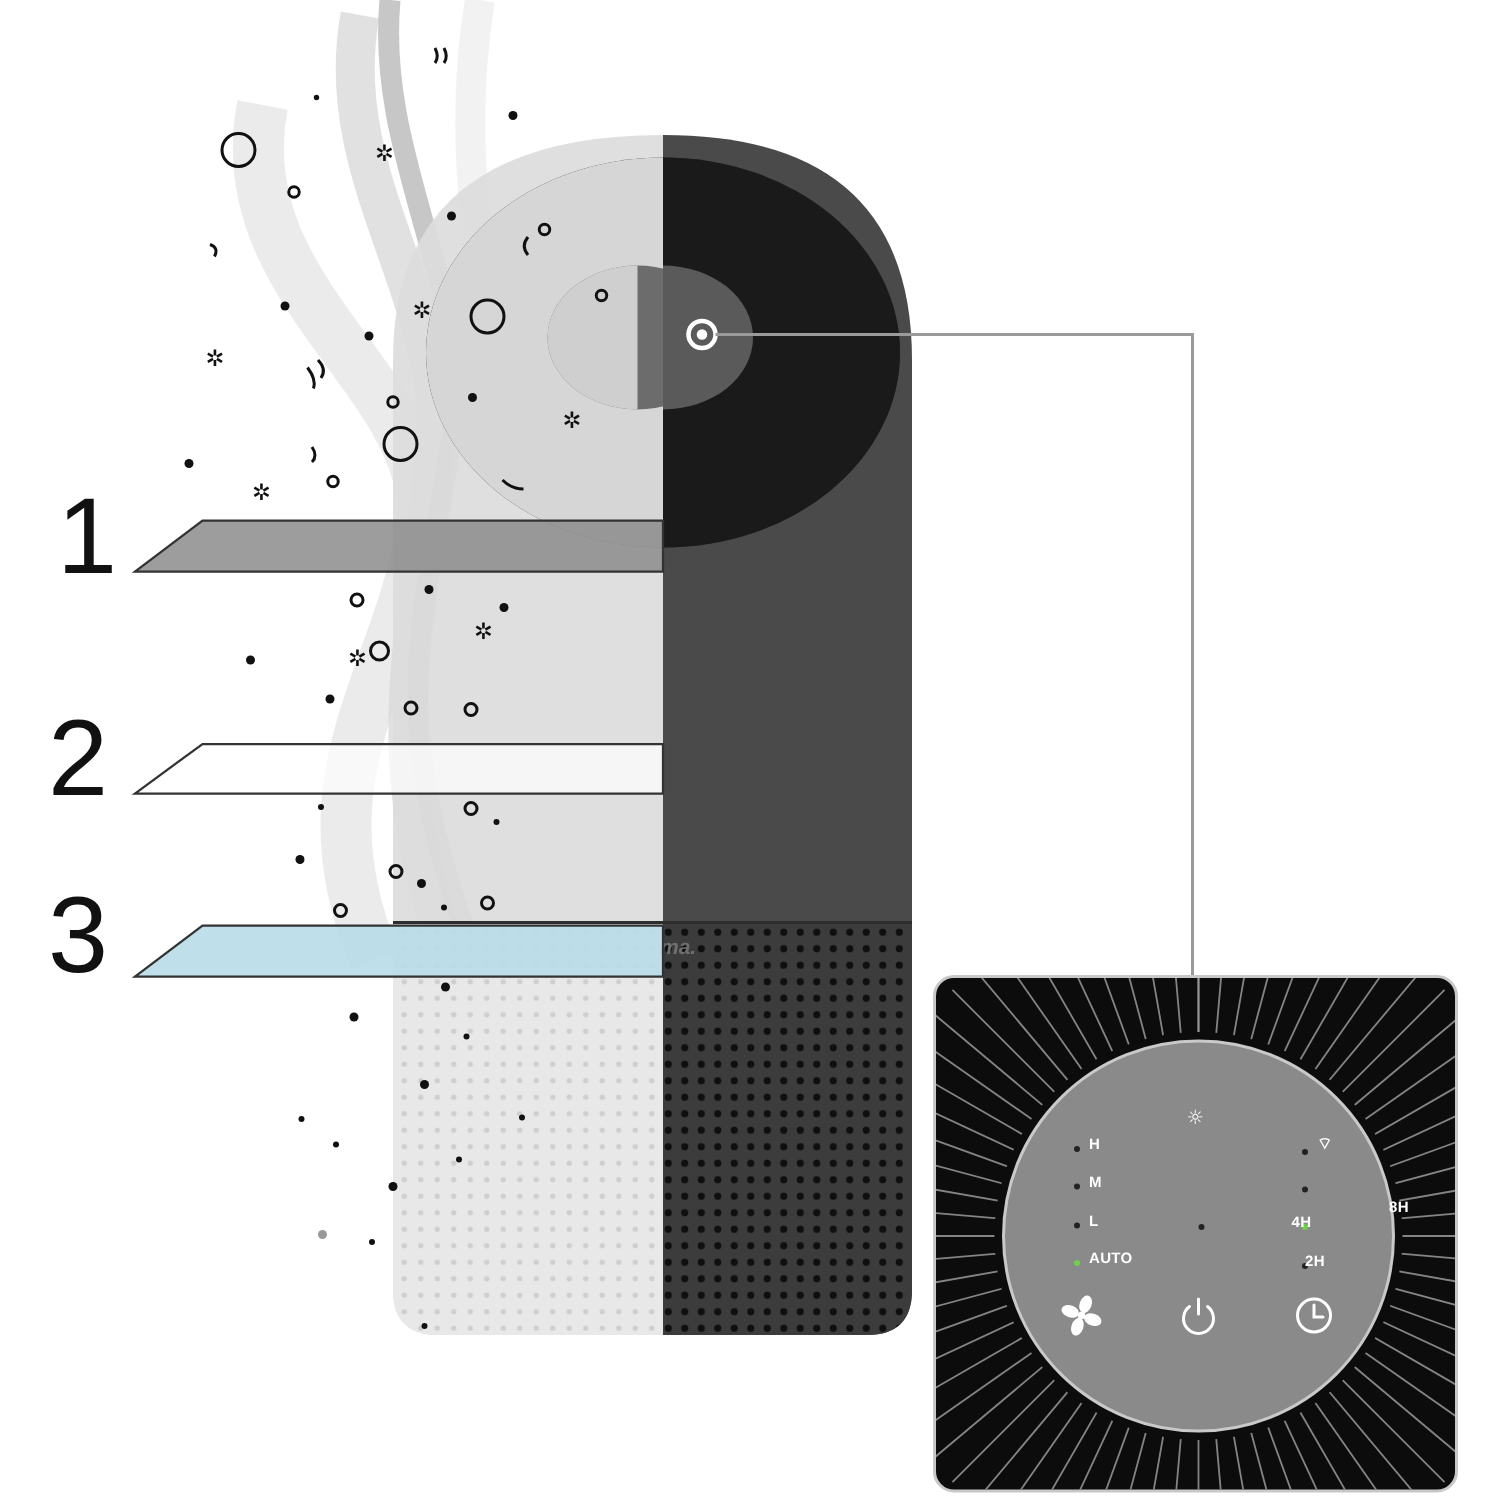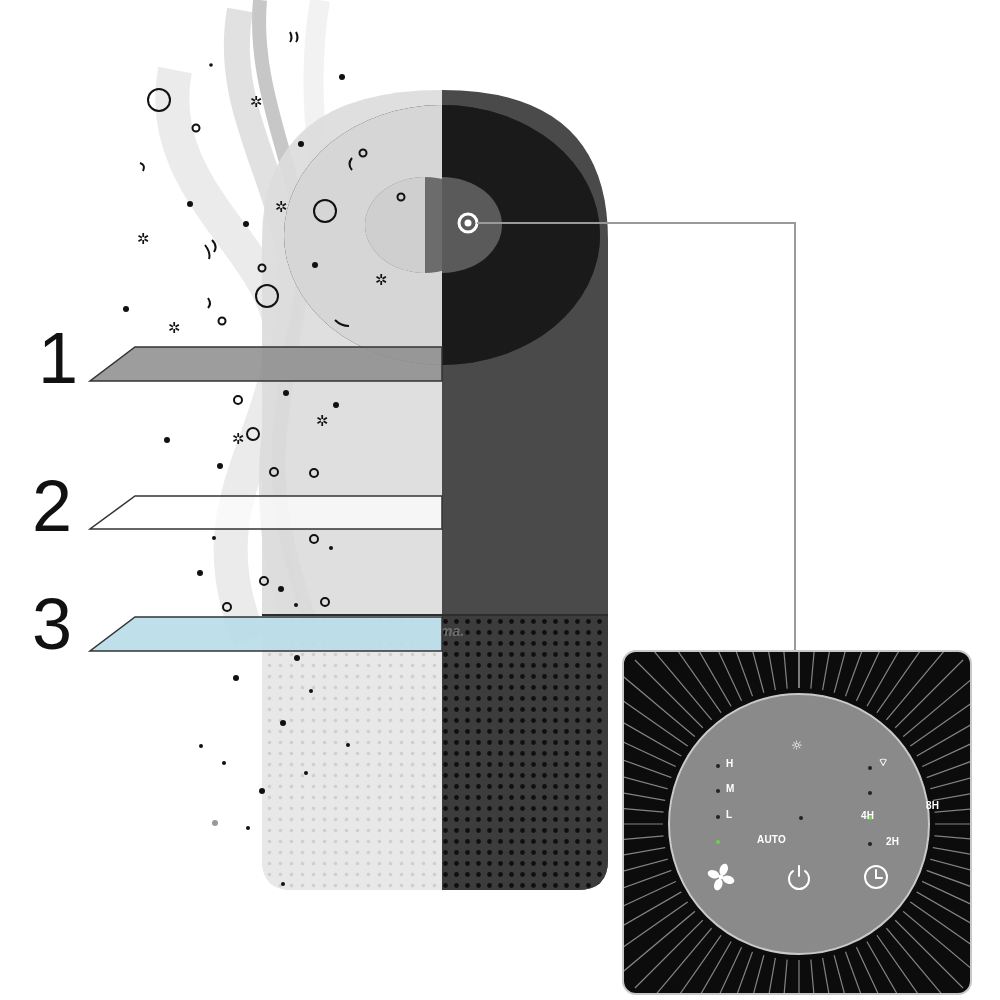--- a/index.html
+++ b/index.html
@@ -231,7 +231,7 @@
   <div class="led" style="left:92px;top:163px;"></div>
   <div class="panel-text" style="left:102px;top:157px;">L</div>
   <div class="led" style="left:92px;top:188px;background:#6fd14a;"></div>
-  <div class="panel-text" style="left:102px;top:182px;margin-left:31px;">AUTO</div>
+  <div class="panel-text" style="left:102px;top:182px;">AUTO</div>
 
   <div class="led" style="left:175px;top:164px;"></div>
 

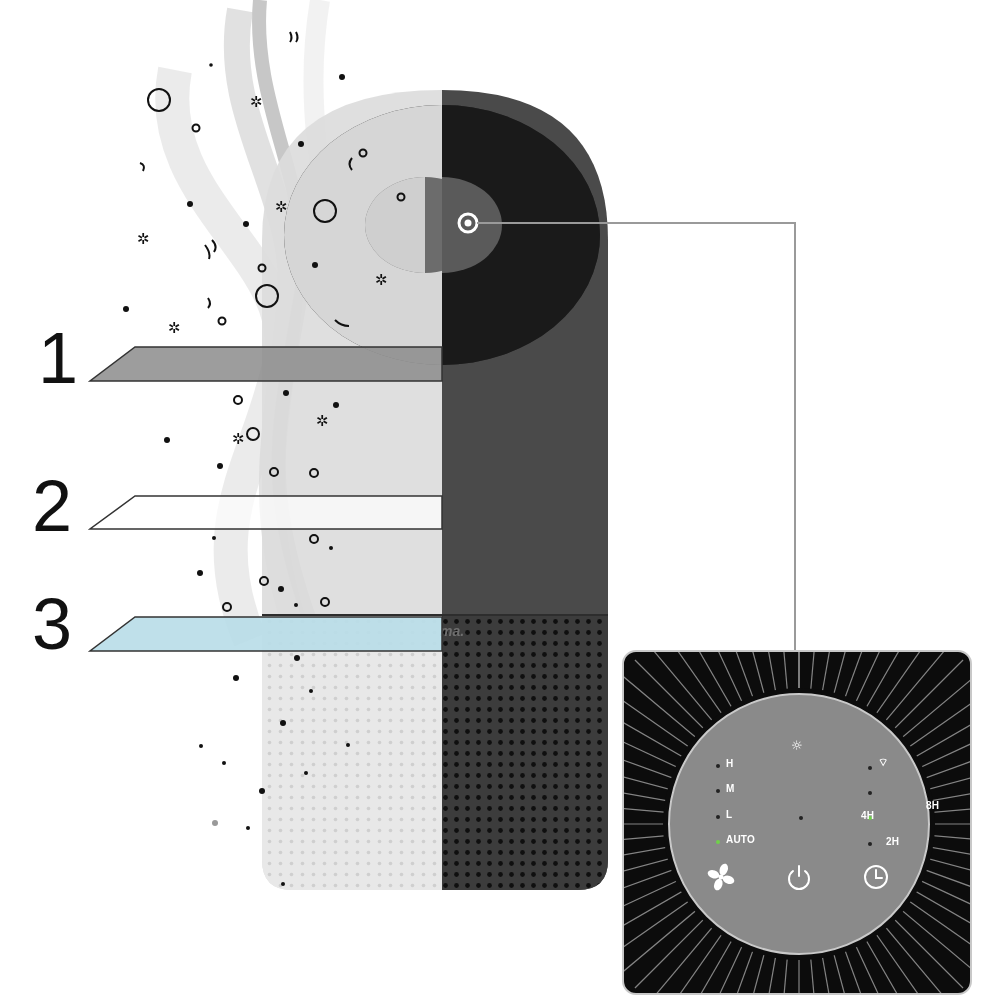--- a/index.html
+++ b/index.html
@@ -242,7 +242,7 @@
   <div class="led" style="left:244px;top:164px;background:#6fd14a;"></div>
   <div class="panel-text" style="left:237px;top:158px;">4H</div>
   <div class="led" style="left:244px;top:190px;"></div>
-  <div class="panel-text" style="left:262px;top:184px;">2H</div>
+  <div class="panel-text" style="left:246px;top:184px;">2H</div>
 
   <svg class="abs" style="left:82px;top:210px" width="30" height="30" viewBox="0 0 30 30">
     <g fill="#fff">

